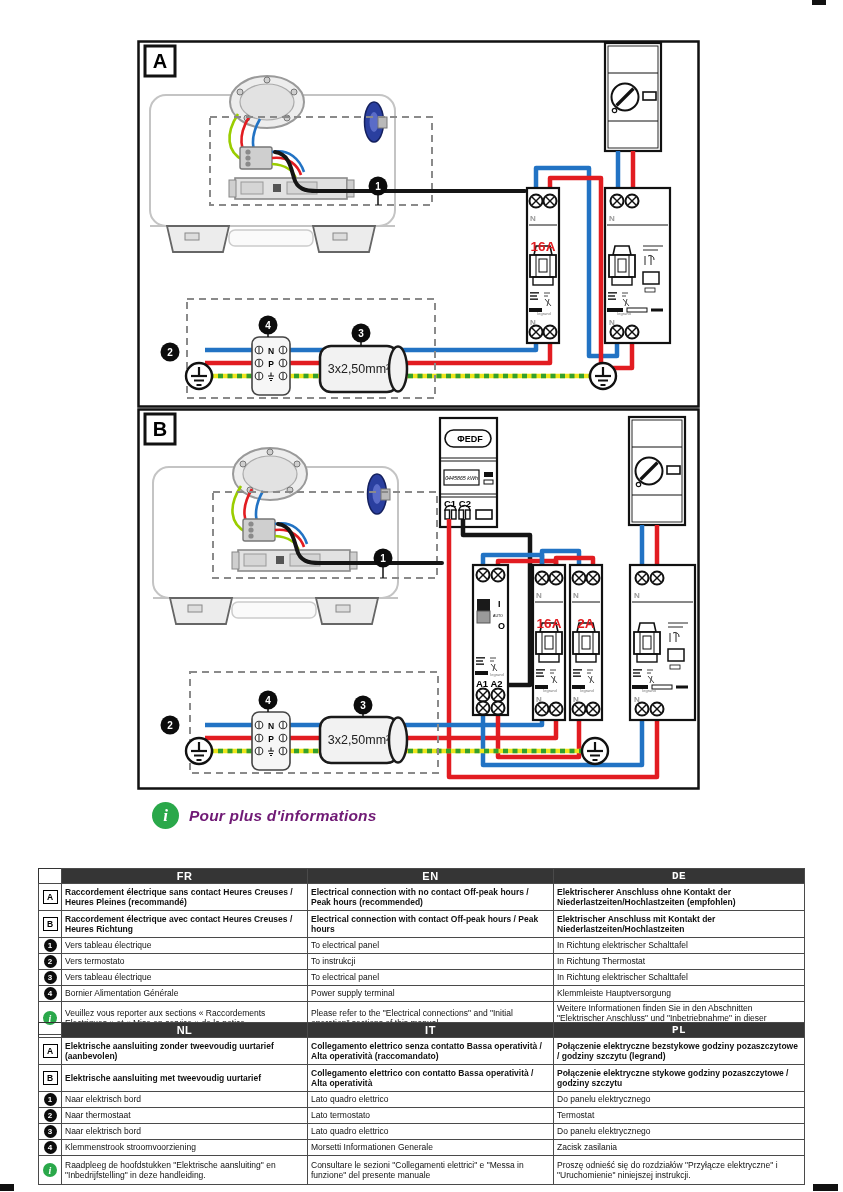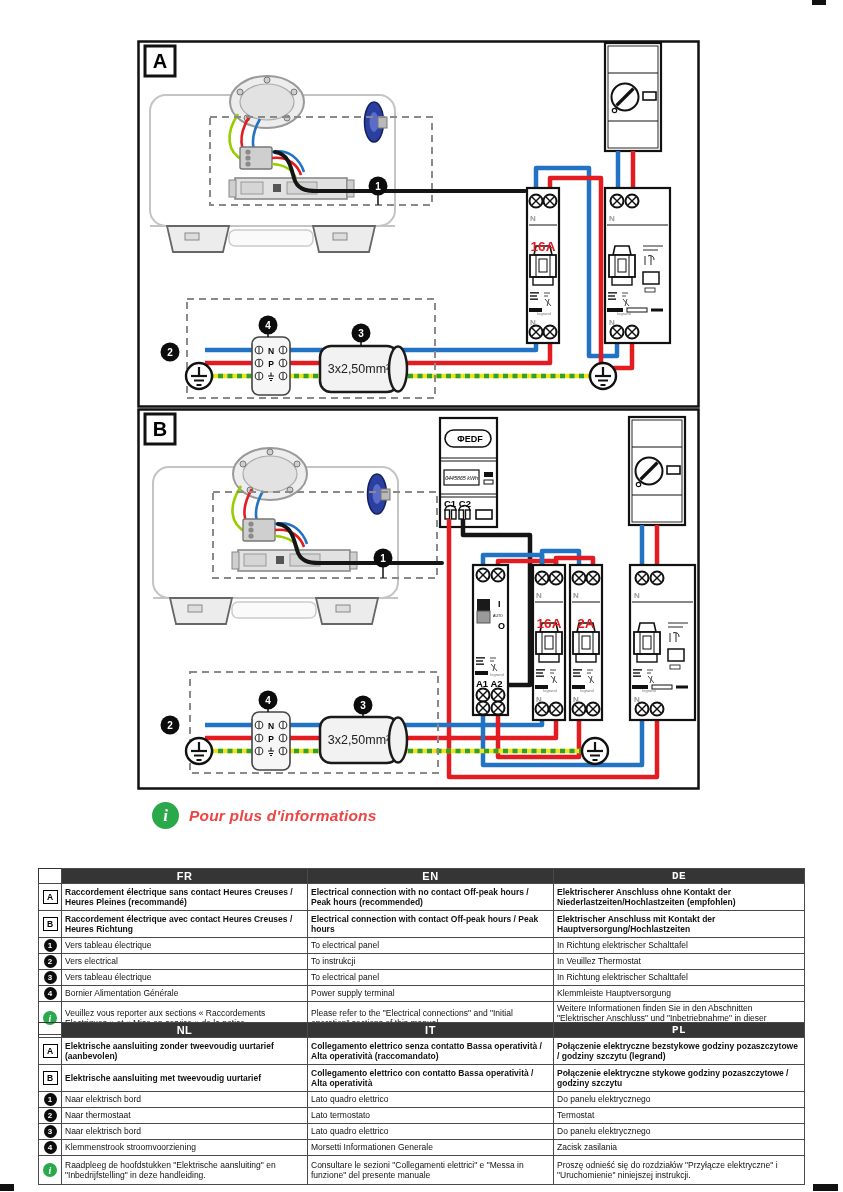--- a/index.html
+++ b/index.html
@@ -13,7 +13,7 @@
   .info-circle{width:27px;height:27px;border-radius:50%;background:#2aa84a;color:#fff;
     display:flex;align-items:center;justify-content:center;
     font:italic bold 17px "Liberation Serif",serif;}
-  .info-text{font:italic 600 15.5px "Liberation Sans",sans-serif;color:#ef4444;letter-spacing:.2px;}
+  .info-text{font:italic 600 15.5px "Liberation Sans",sans-serif;color:#701a75;letter-spacing:.2px;}
   
   .lang-table{position:absolute;left:38px;width:767px;border-collapse:collapse;table-layout:fixed;}
   .lang-table td,.lang-table th{border:1px solid #4a4a4a;font-size:8.5px;line-height:1.18;

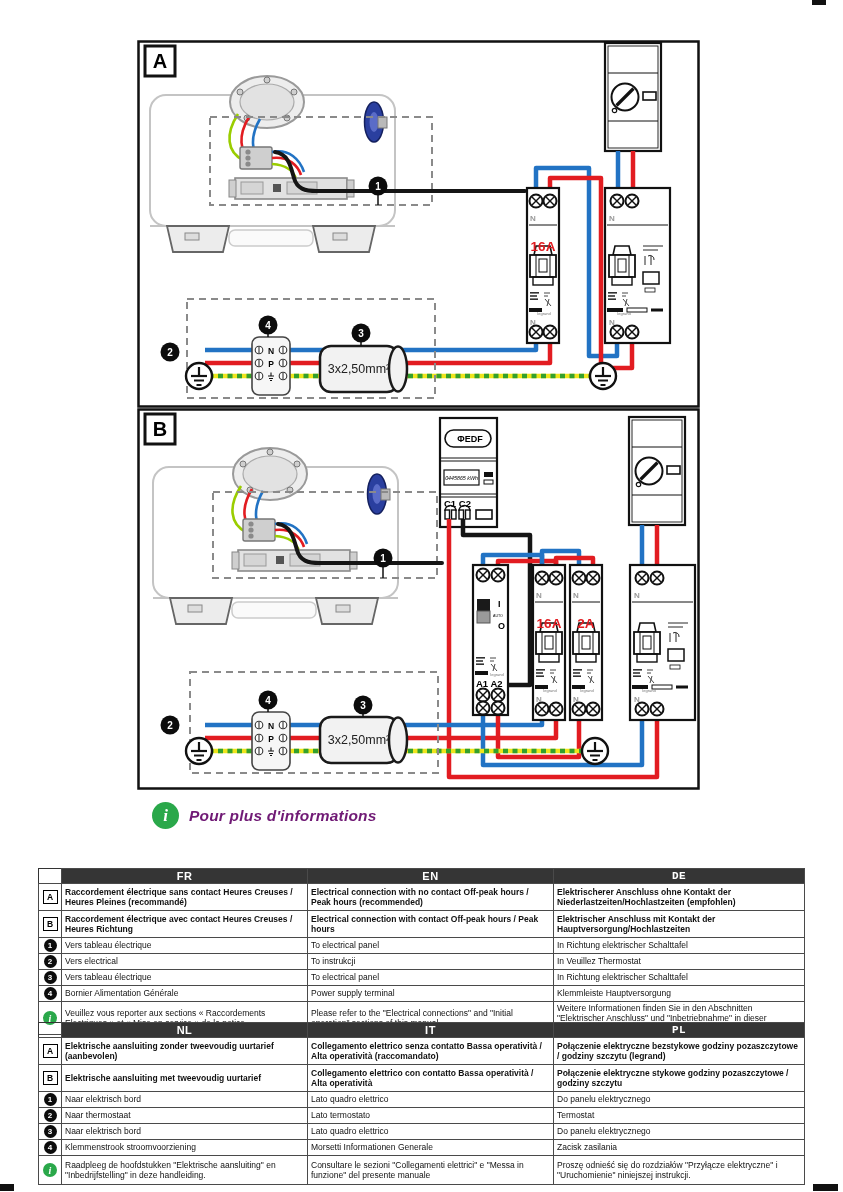--- a/index.html
+++ b/index.html
@@ -396,7 +396,7 @@
           </td>
       <td>Raccordement électrique avec contact Heures Creuses / Heures Richtung</td>
       <td>Electrical connection with contact Off-peak hours / Peak hours</td>
-      <td>Elektrischer Anschluss mit Kontakt der Hauptversorgung/Hochlastzeiten</td>
+      <td>Elektrischer Anschluss mit Kontakt der Niederlastzeiten/Hochlastzeiten</td>
     </tr>
     <tr class="sm-row">
       <td class="col-ic">

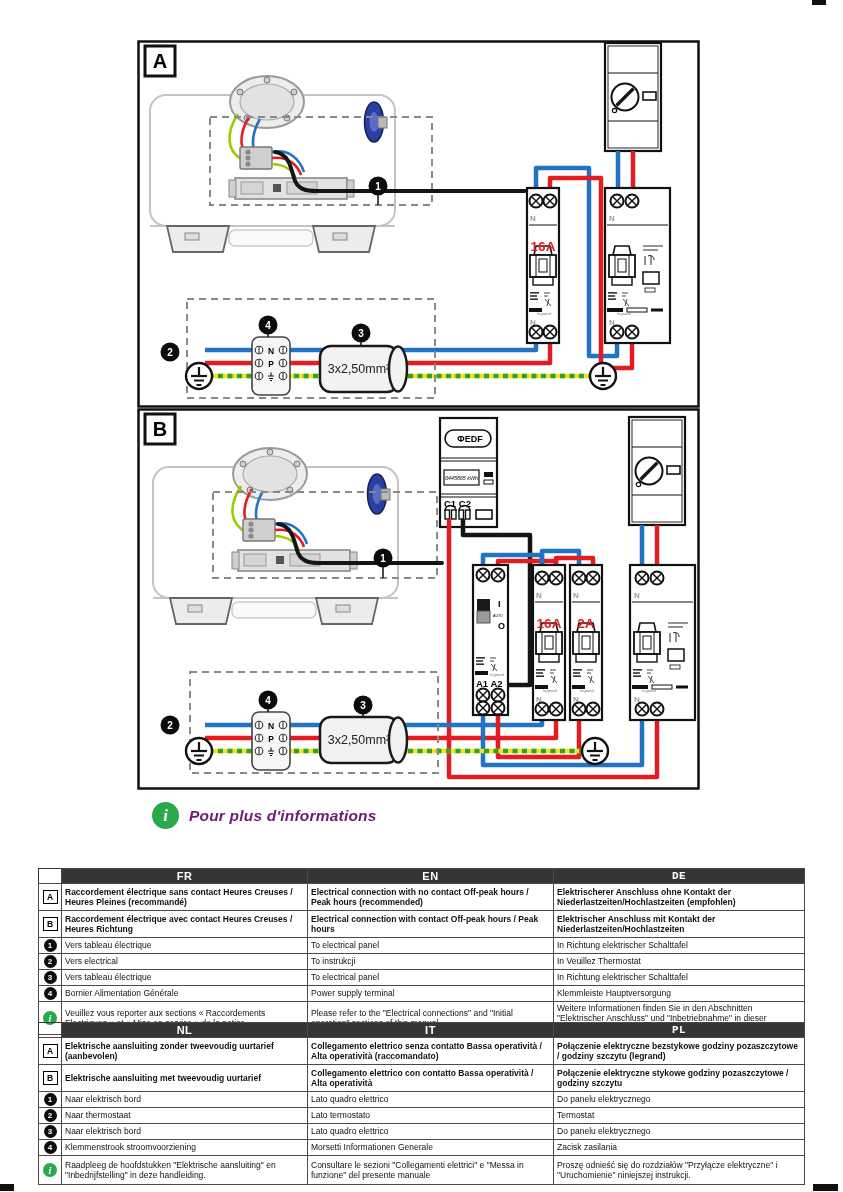--- a/index.html
+++ b/index.html
@@ -410,7 +410,7 @@
       <td class="col-ic">
             <div class="ic-circle">2</div>
           </td>
-      <td>Vers electrical</td>
+      <td>Vers termostato</td>
       <td>To instrukcji</td>
       <td>In Veuillez Thermostat</td>
     </tr>

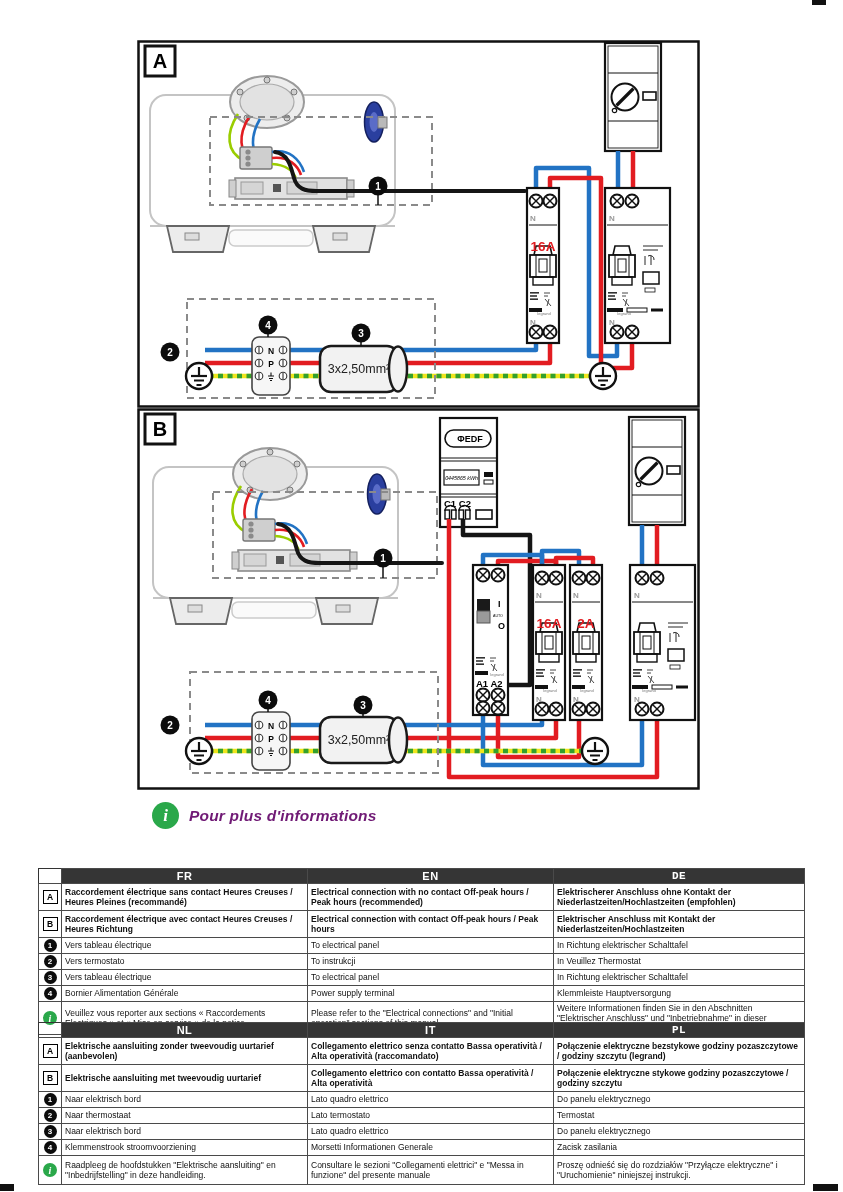--- a/index.html
+++ b/index.html
@@ -412,7 +412,7 @@
           </td>
       <td>Vers termostato</td>
       <td>To instrukcji</td>
-      <td>In Veuillez Thermostat</td>
+      <td>In Richtung Thermostat</td>
     </tr>
     <tr class="sm-row">
       <td class="col-ic">

